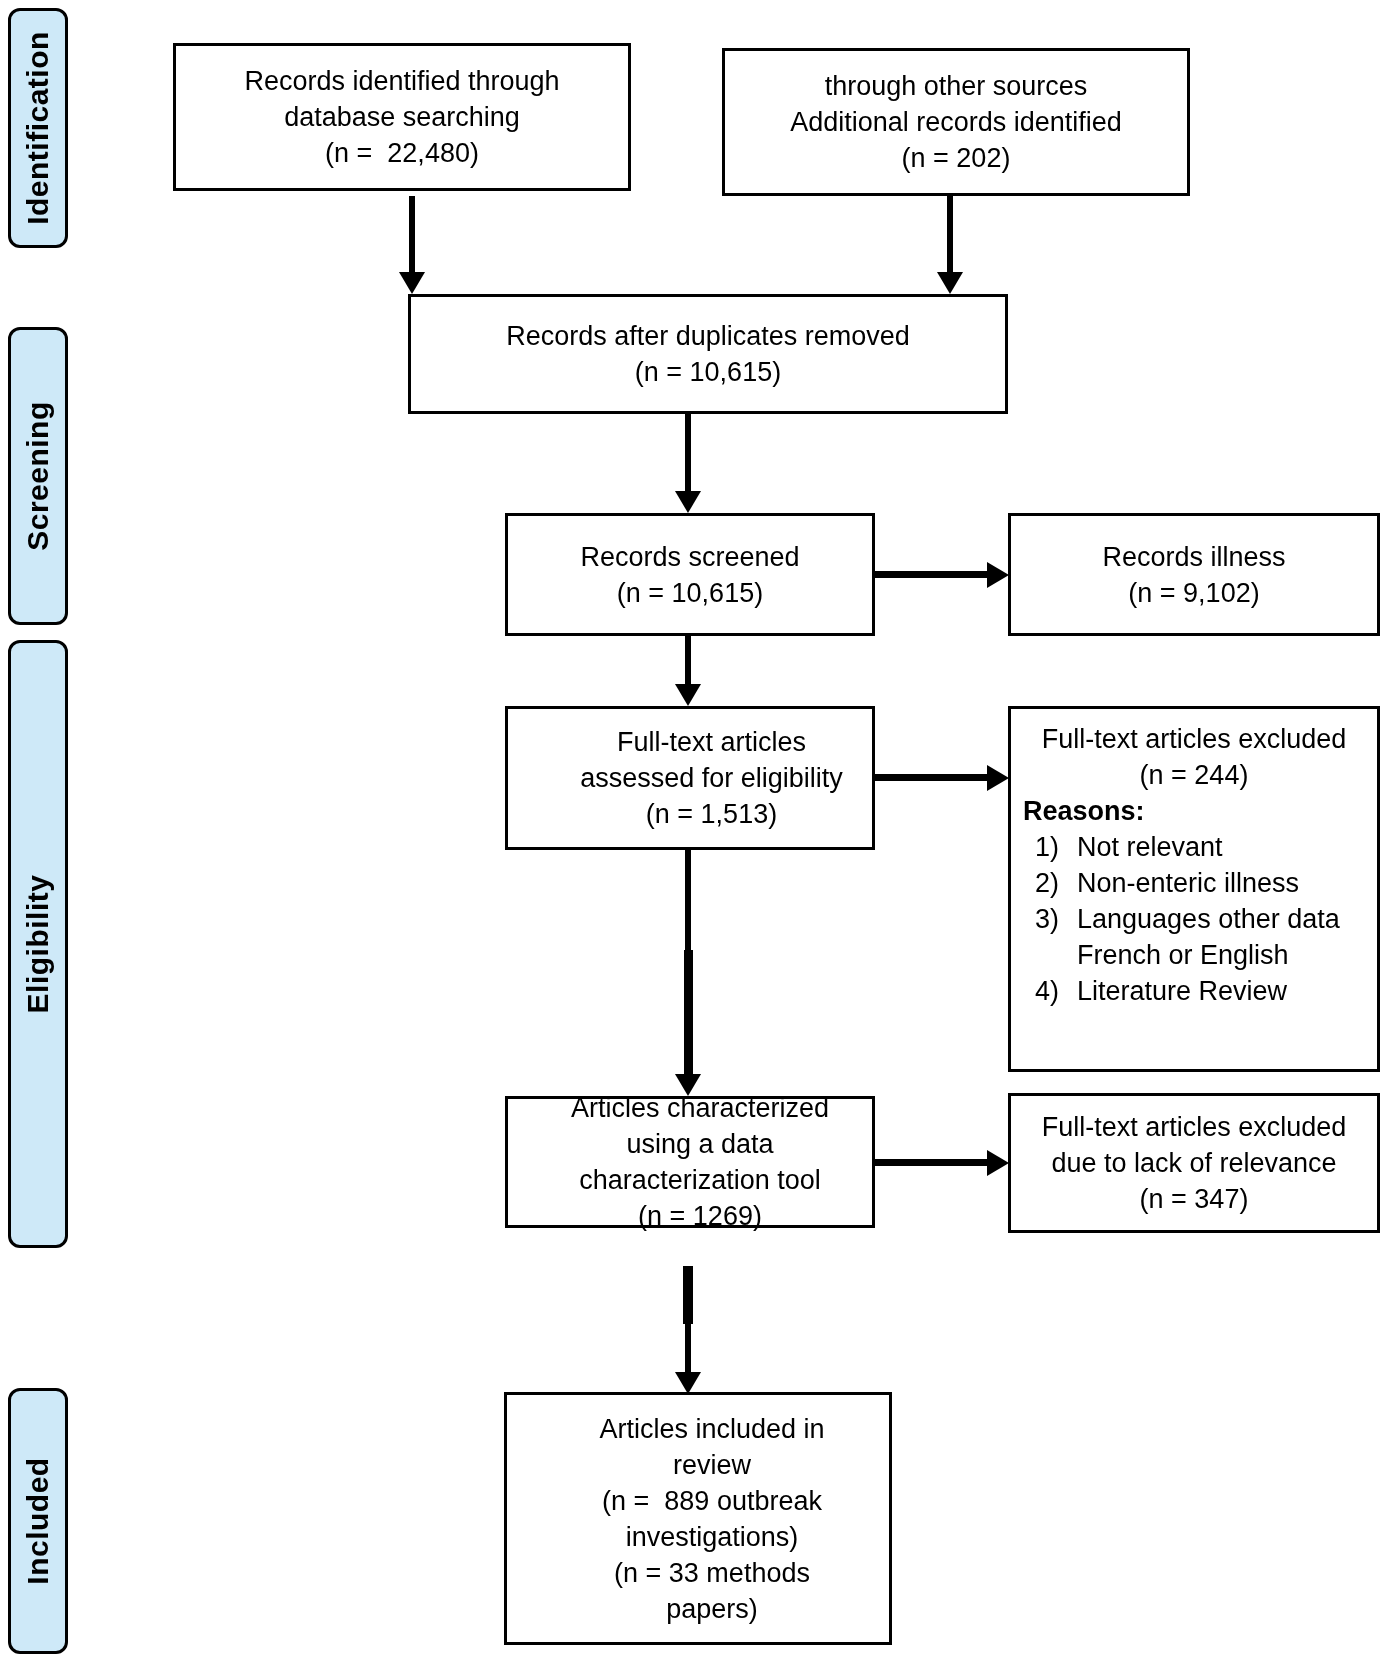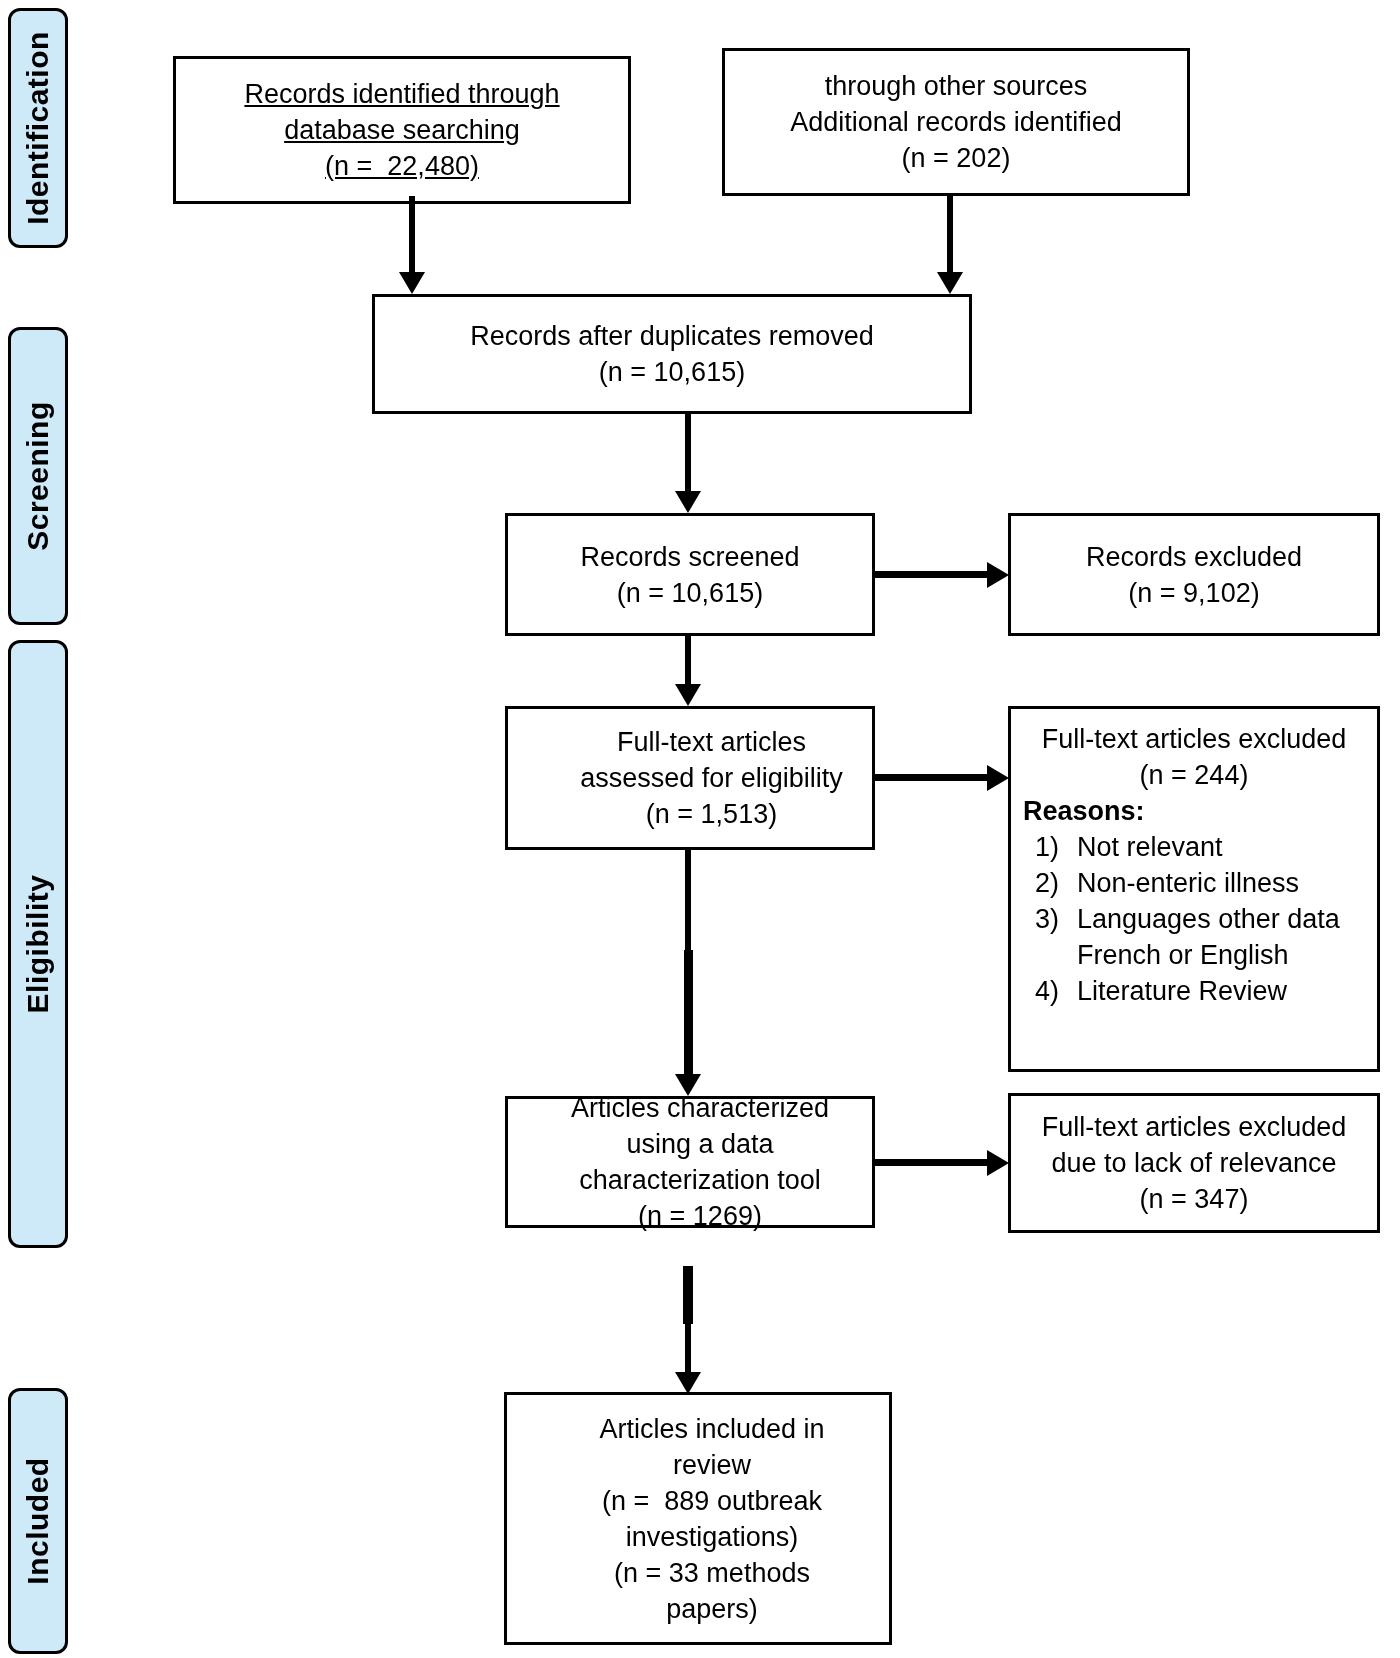--- a/index.html
+++ b/index.html
@@ -61,7 +61,7 @@
     <span class="vlabel">Included</span>
   </div>
 
-  <div class="box" style="left:173px;top:56px;width:458px;height:148px;text-decoration:underline;">
+  <div class="box" style="left:173px;top:43px;width:458px;height:148px;">
     <div class="line">Records identified through</div>
     <div class="line">database searching</div>
     <div class="line">(n =  22,480)</div>

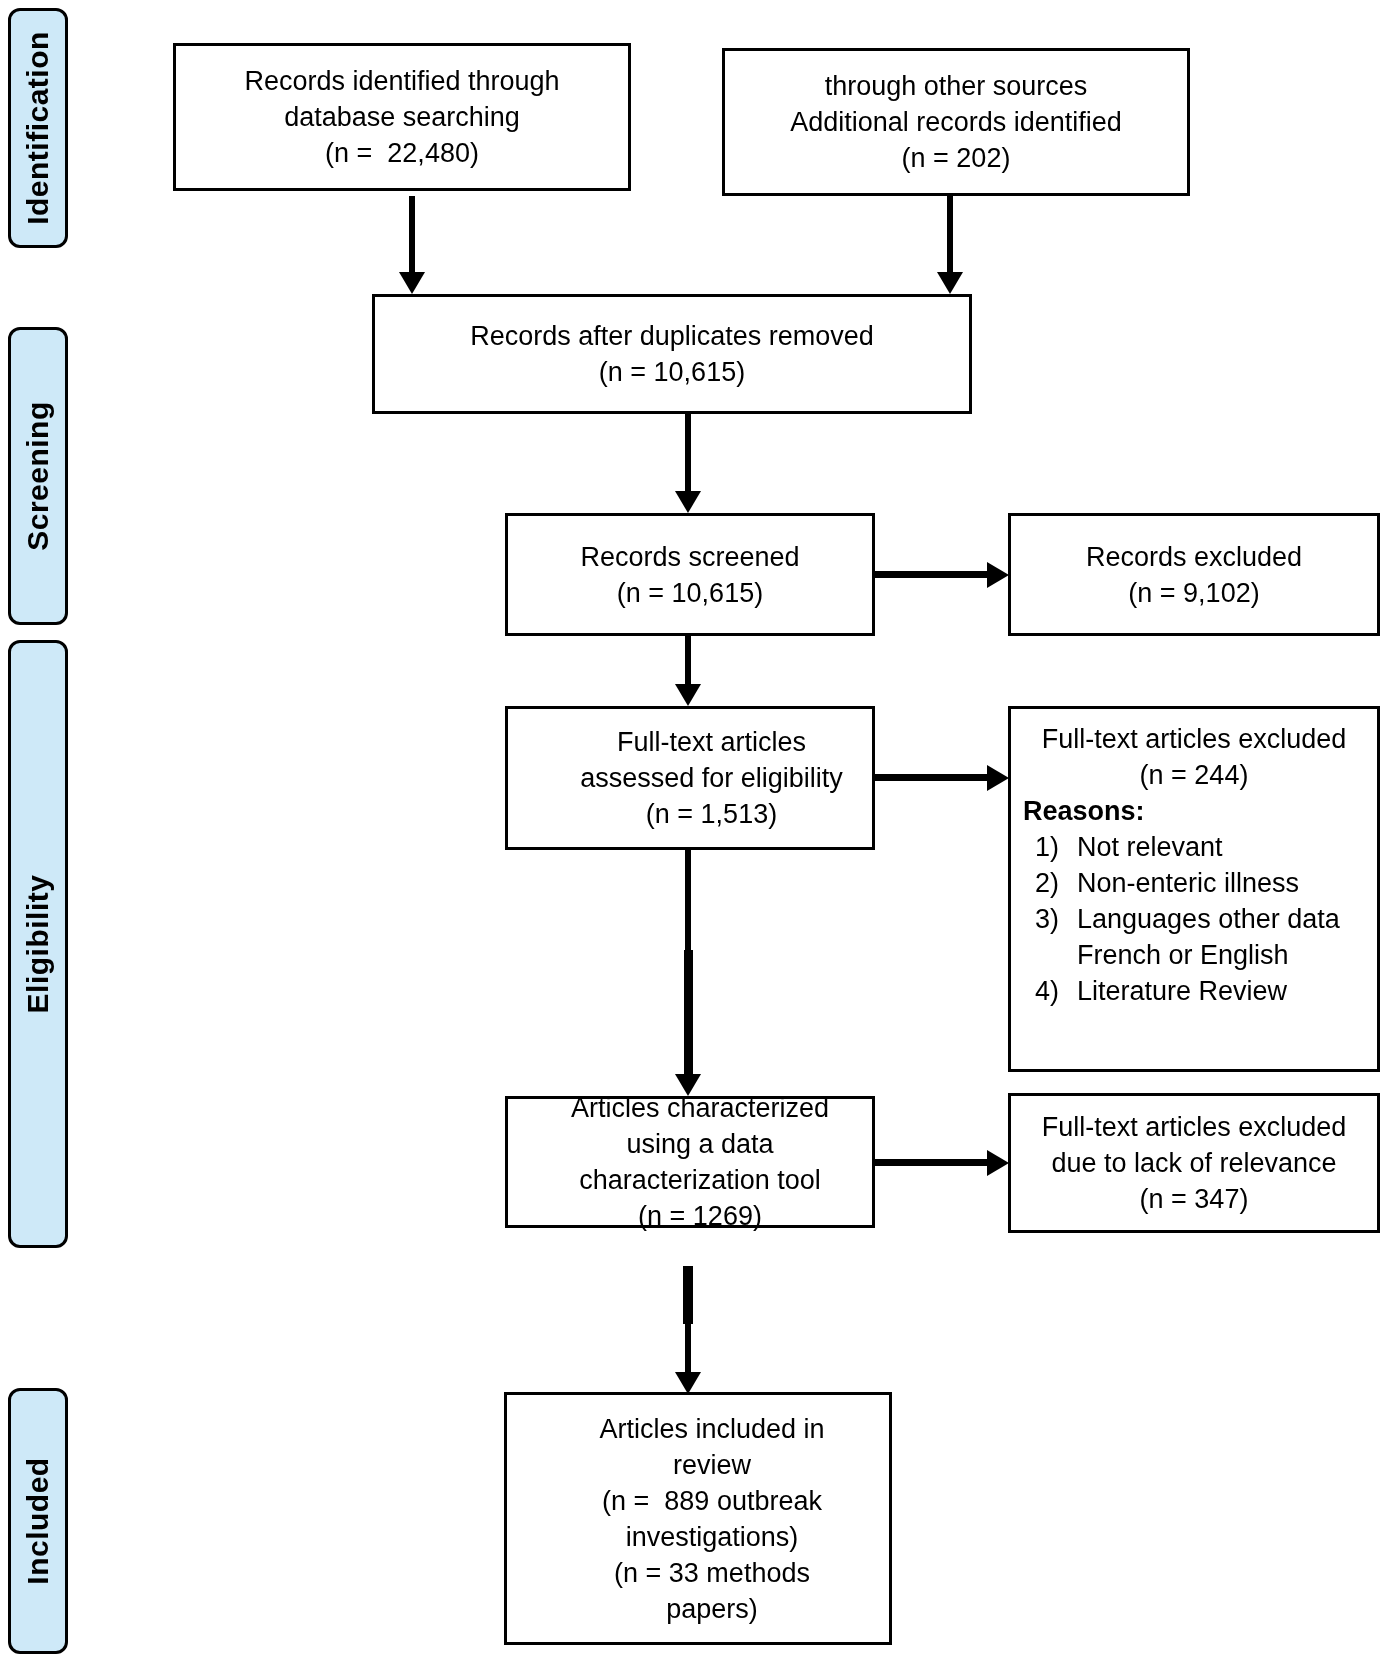--- a/index.html
+++ b/index.html
@@ -72,7 +72,7 @@
     <div class="line">(n = 202)</div>
   </div>
 
-  <div class="box" style="left:372px;top:294px;width:600px;height:120px;">
+  <div class="box" style="left:408px;top:294px;width:600px;height:120px;">
     <div class="line">Records after duplicates removed</div>
     <div class="line">(n = 10,615)</div>
   </div>

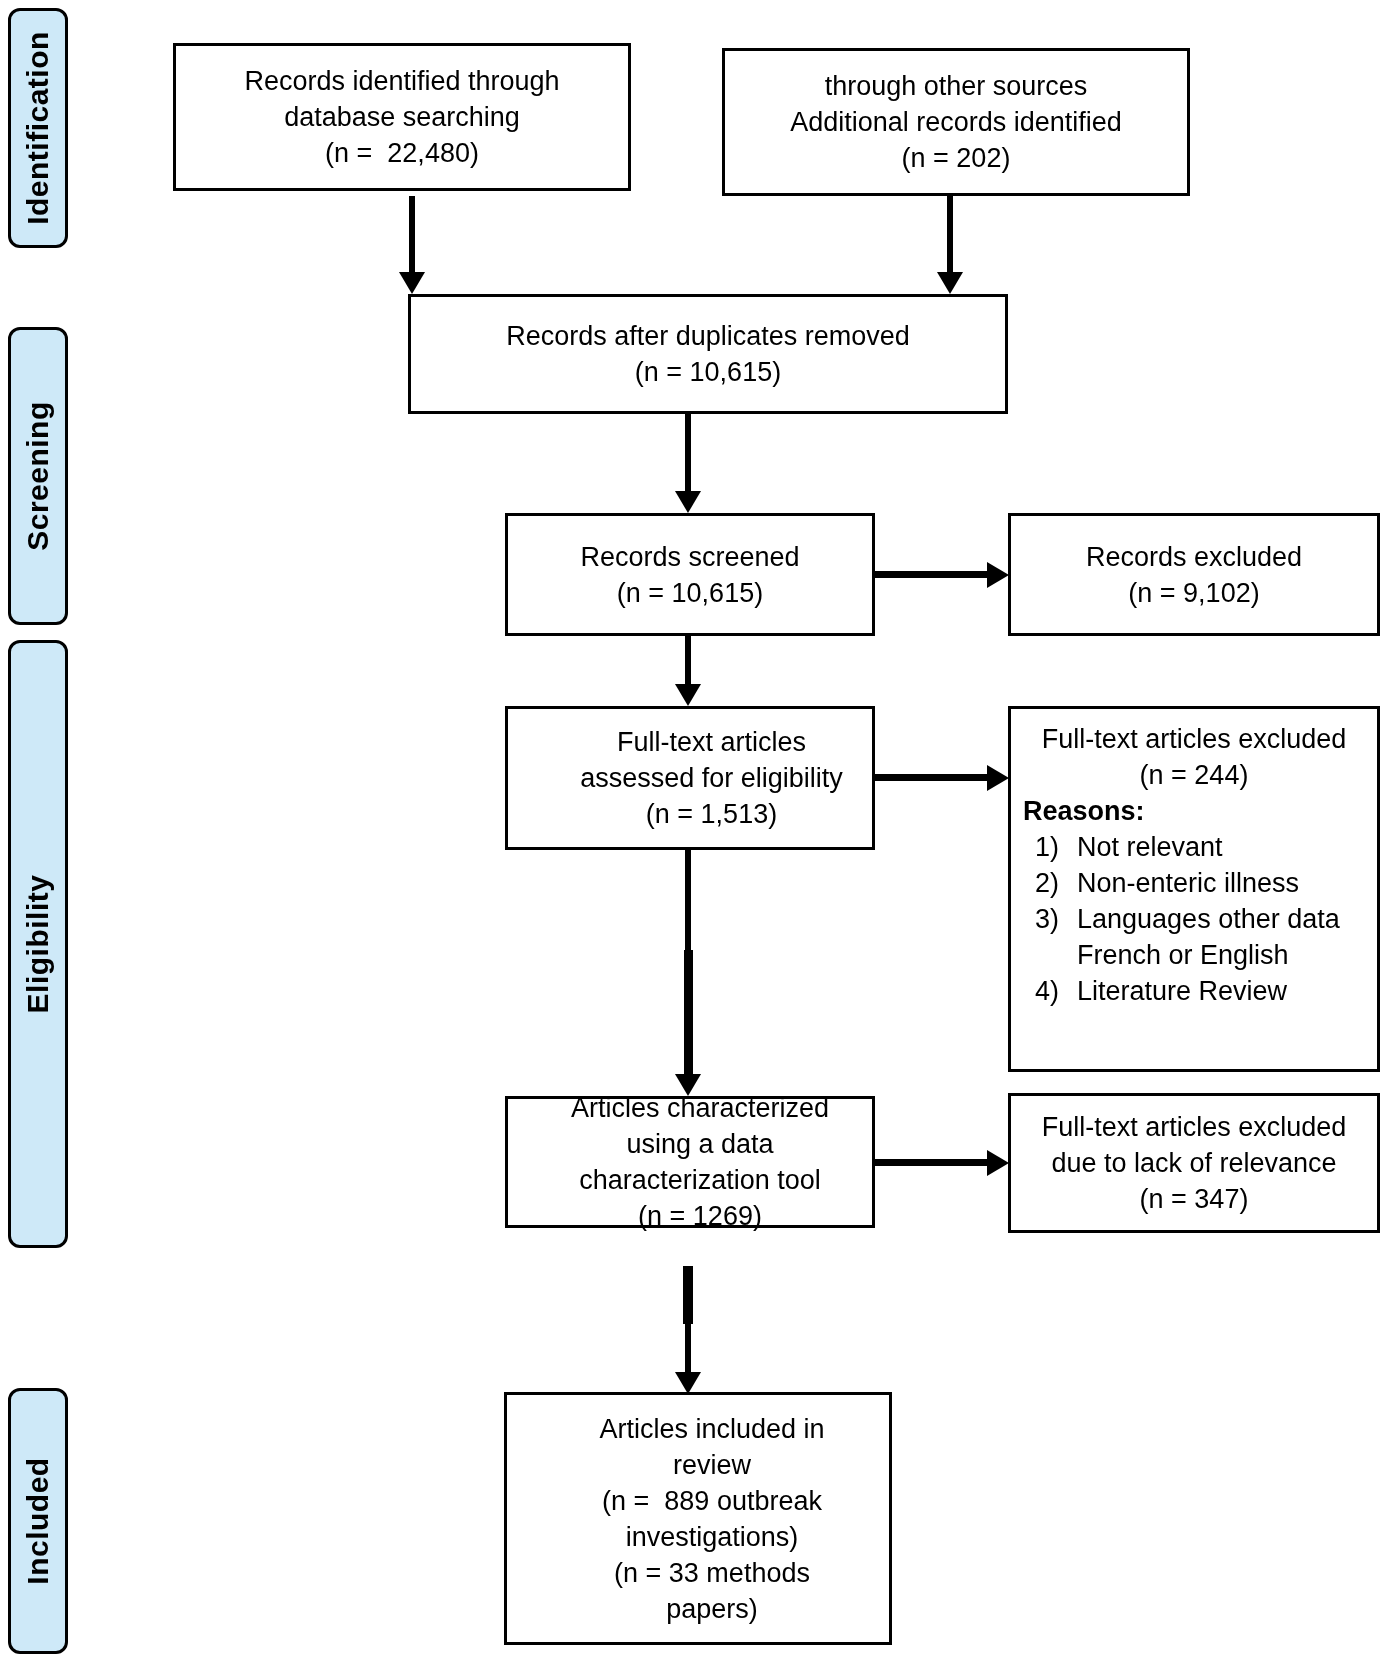--- a/index.html
+++ b/index.html
@@ -82,7 +82,7 @@
     <div class="line">(n = 10,615)</div>
   </div>
   <div class="box" style="left:1008px;top:513px;width:372px;height:123px;">
-    <div class="line">Records excluded</div>
+    <div class="line">Records illness</div>
     <div class="line">(n = 9,102)</div>
   </div>
 

